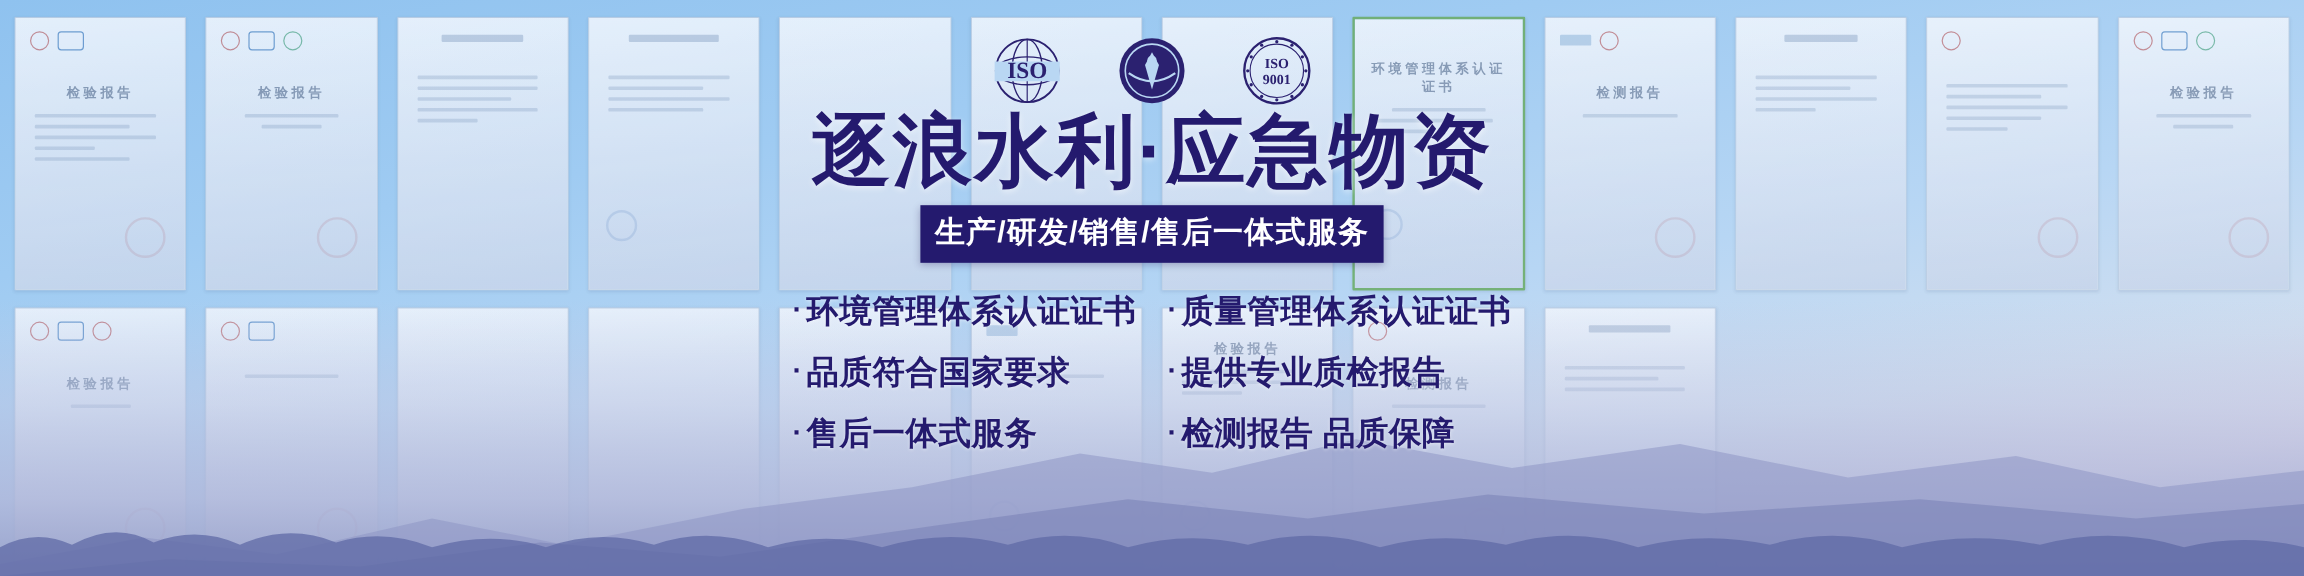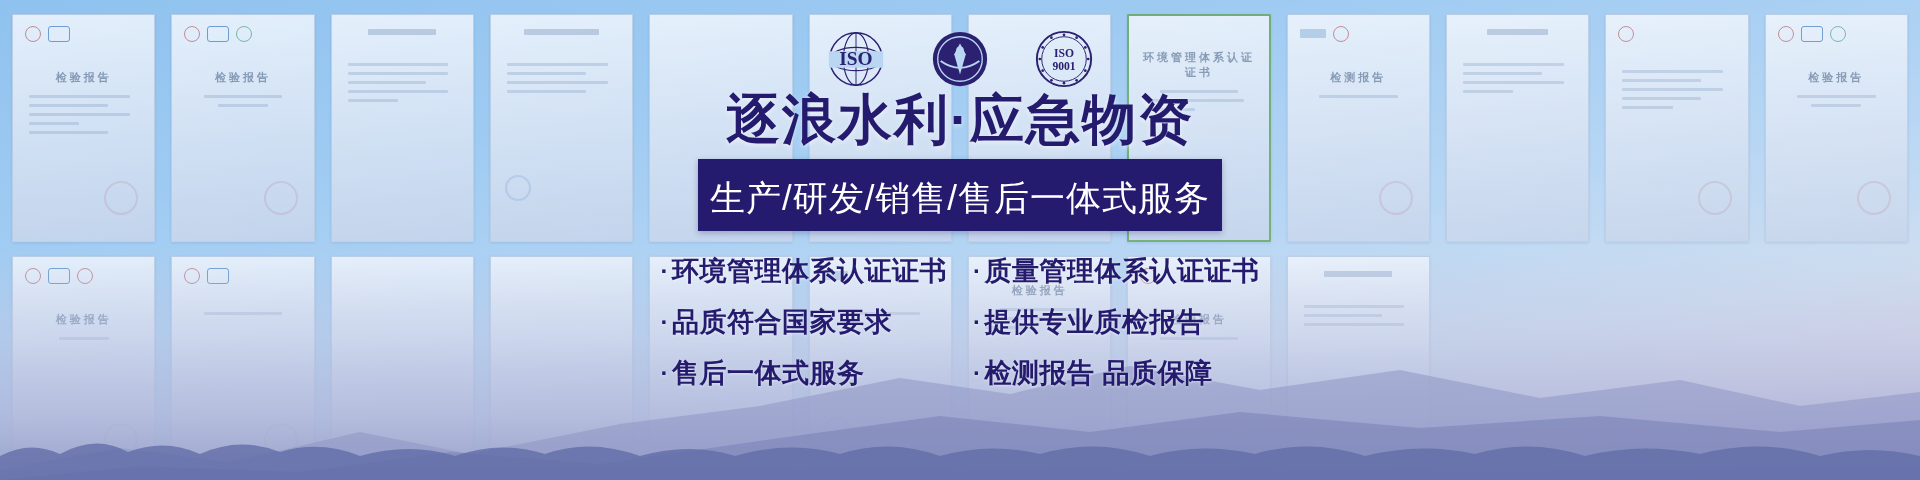--- a/index.html
+++ b/index.html
@@ -100,7 +100,7 @@
     width:620px; text-align:center;
   }
   .main-title {
-    font-size:54px; line-height:1.02; font-weight:bold;
+    font-size:66px; line-height:1.02; font-weight:bold;
     color:#241a6e; letter-spacing:2px; white-space:nowrap;
     text-shadow:0 2px 5px rgba(255,255,255,.55);
   }

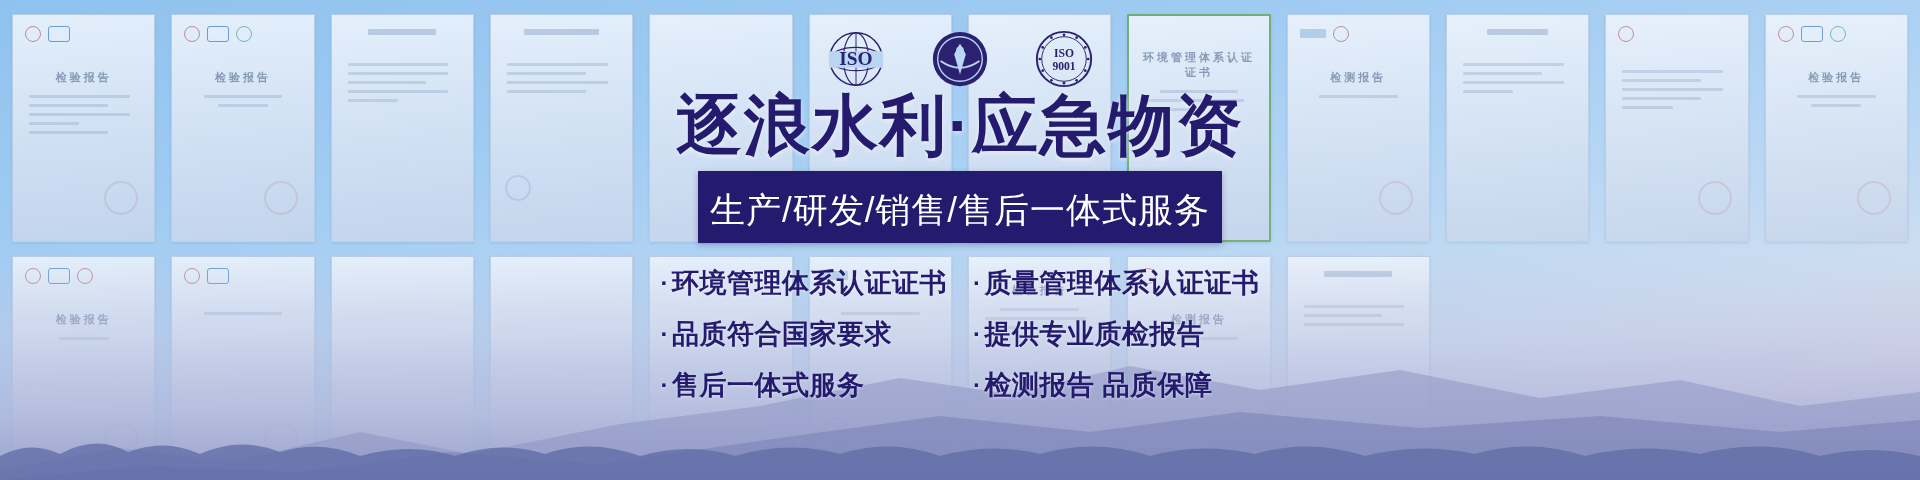--- a/index.html
+++ b/index.html
@@ -108,8 +108,8 @@
     margin:12px auto 0;
     background:#241a6e;
     color:#ffffff;
-    font-size:35px; font-weight:normal; letter-spacing:1px;
-    padding:16px 12px 9px;
+    font-size:25px; font-weight:bold; letter-spacing:1px;
+    padding:6px 12px 9px;
     white-space:nowrap;
     display:inline-block;
     box-shadow:0 2px 6px rgba(40,30,90,.3);

